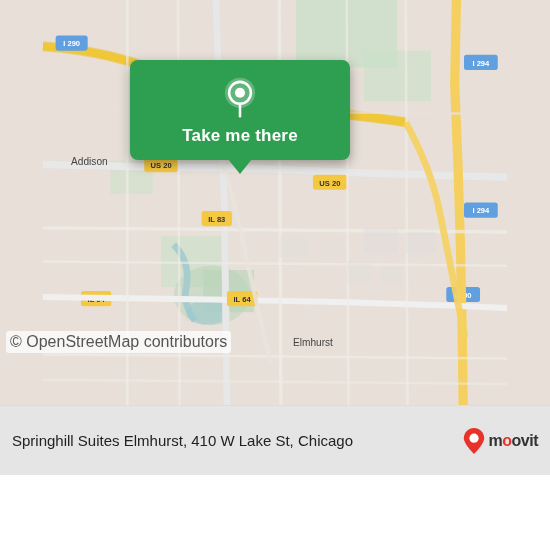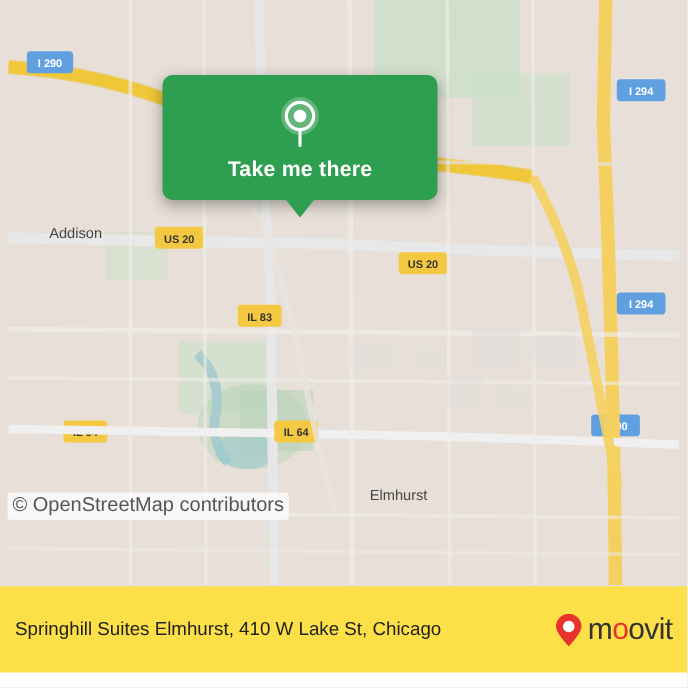--- a/index.html
+++ b/index.html
@@ -13,7 +13,7 @@
 
     #map-container {
       width: 550px;
-      height: 468px;
+      height: 405px;
       position: relative;
       overflow: hidden;
       background-color: #e8e0d8;

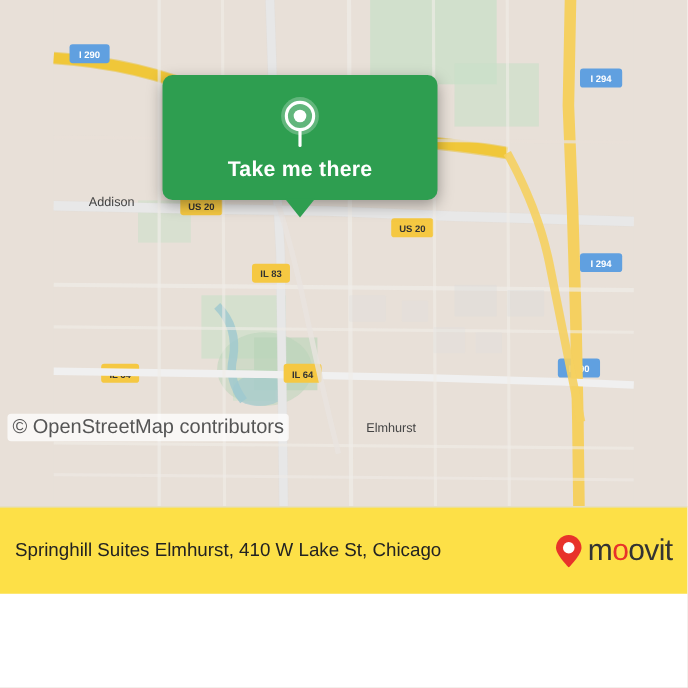--- a/index.html
+++ b/index.html
@@ -77,7 +77,7 @@
     #bottom-bar {
       width: 550px;
       height: 70px;
-      background: #fde047;
+      background: #e5e5e5;
       display: flex;
       align-items: center;
       padding: 0 12px;

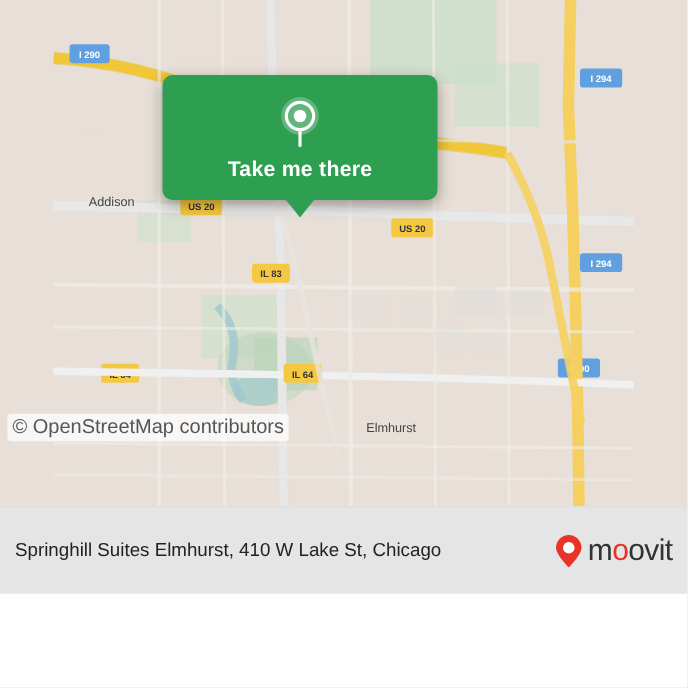--- a/index.html
+++ b/index.html
@@ -119,8 +119,8 @@
     }
 
     #moovit-text {
-      font-size: 24px;
-      font-weight: 400;
+      font-size: 16px;
+      font-weight: 700;
       color: #333;
       letter-spacing: -0.5px;
     }

